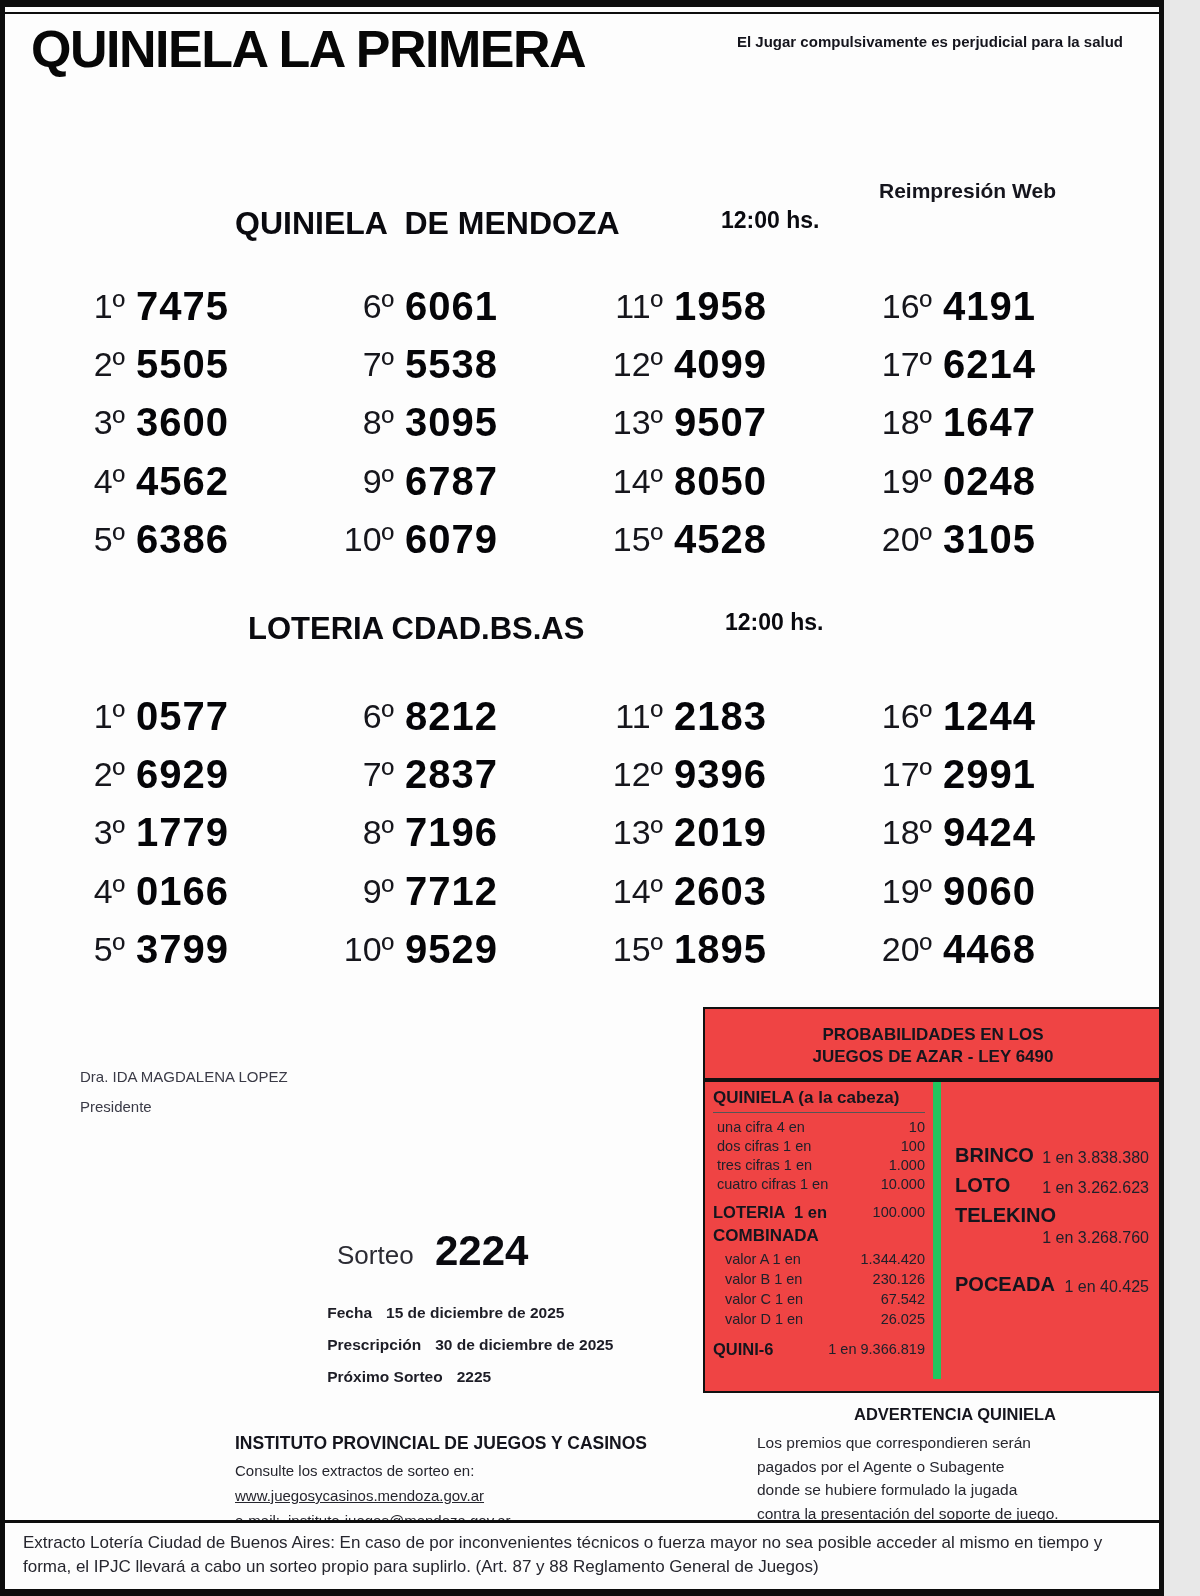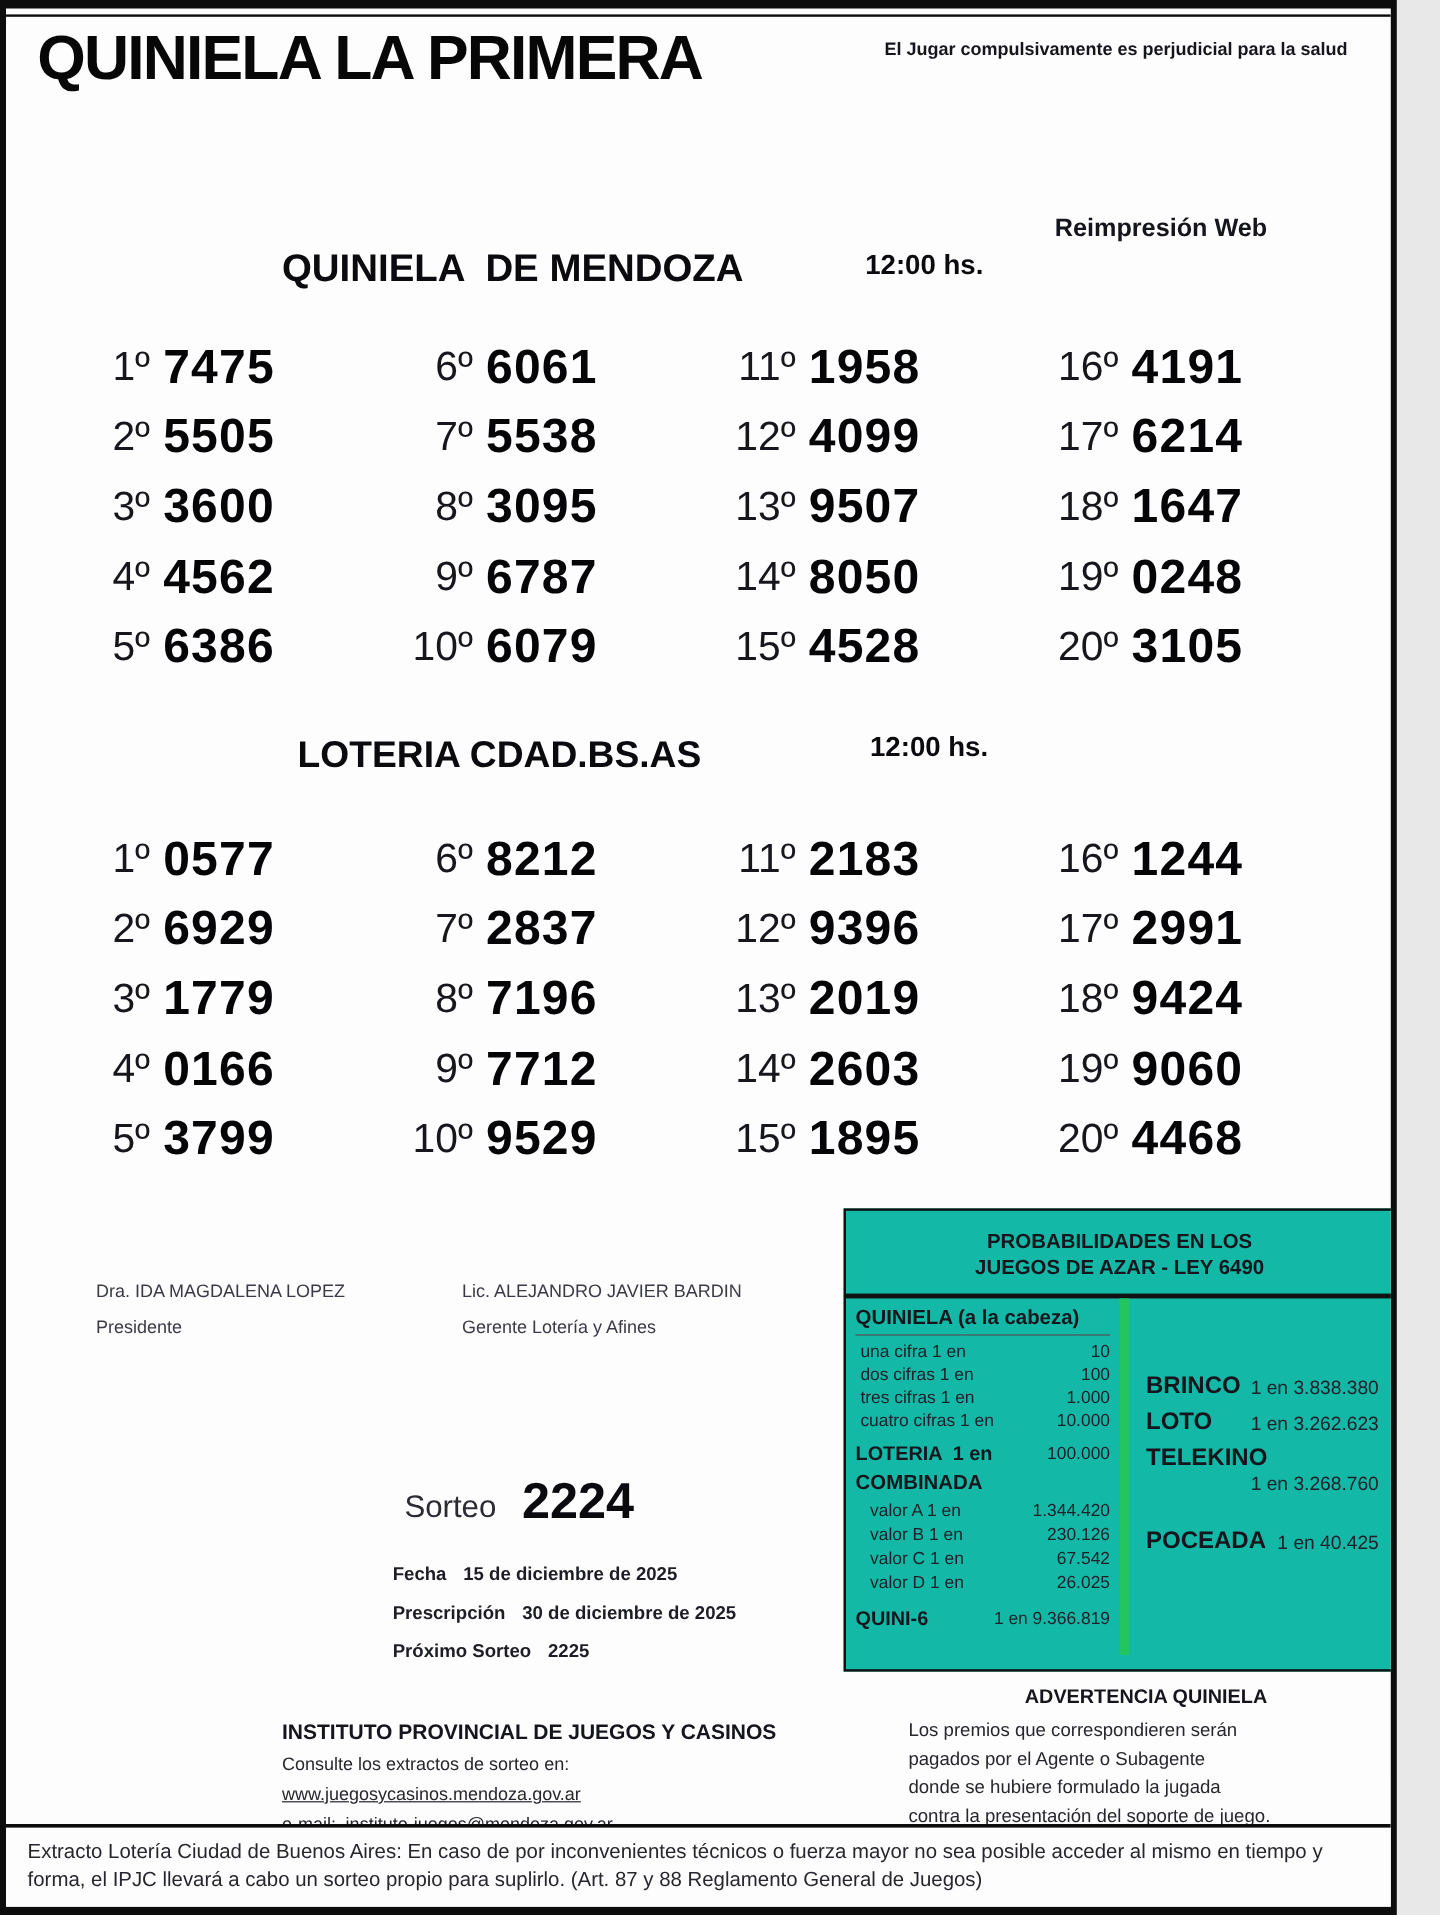--- a/index.html
+++ b/index.html
@@ -47,7 +47,7 @@
 
   .prob-box{
     left:698px;top:1000px;width:460px;height:386px;box-sizing:border-box;
-    border:2px solid #111;background:#14b8a6;
+    border:2px solid #111;background:#ef4444;
   }
   .prob-title{border-bottom:4px solid #111;padding:15px 6px 10px;text-align:center;
     font-size:17px;font-weight:bold;line-height:22px;color:#15151d;}

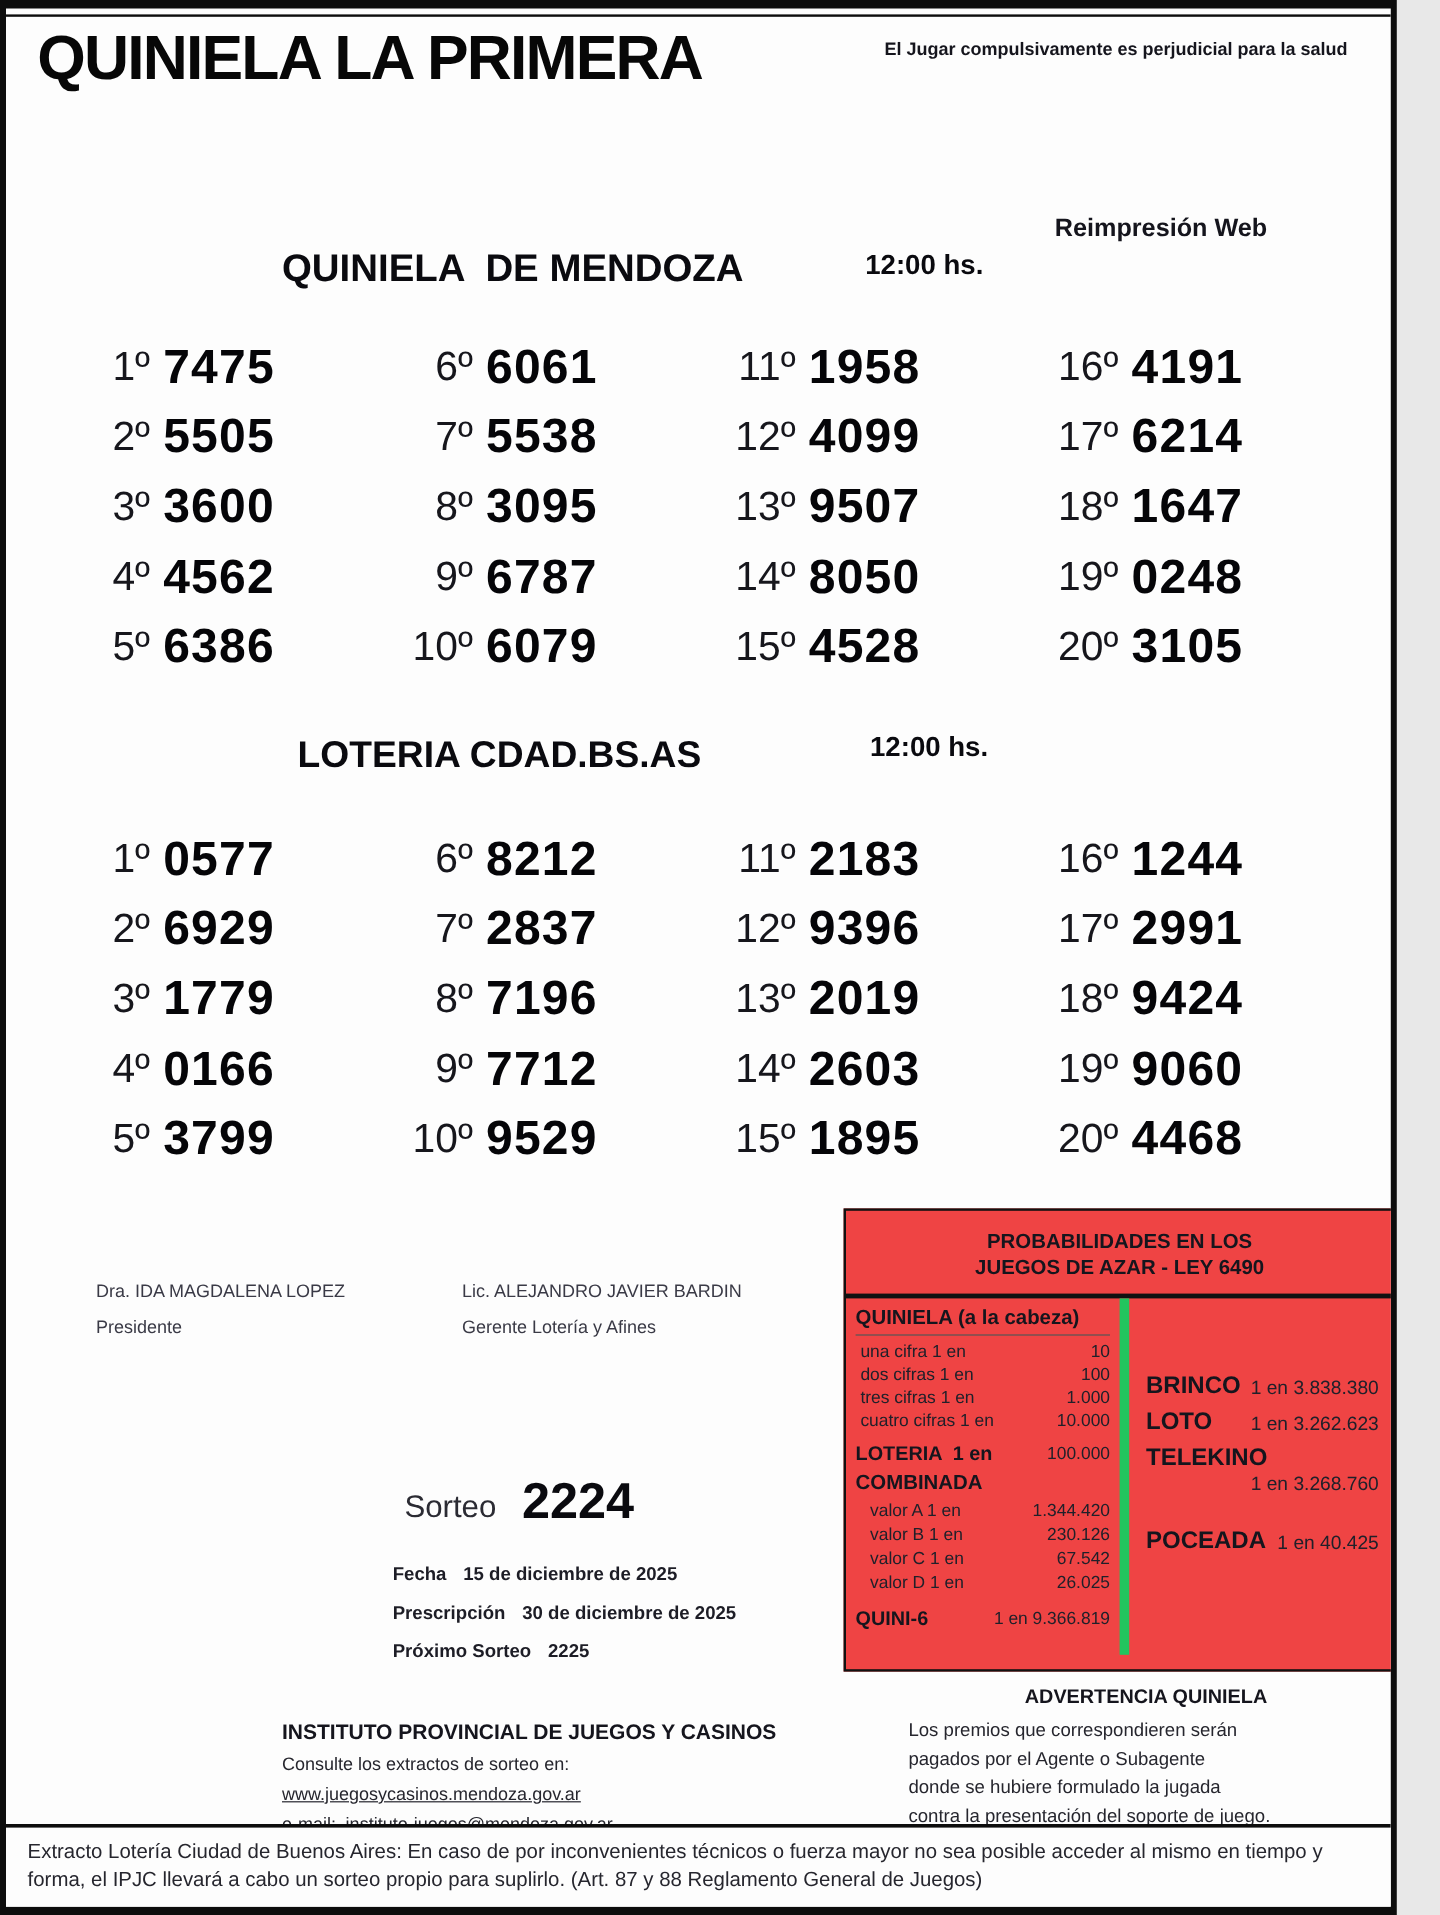--- a/index.html
+++ b/index.html
@@ -308,10 +308,6 @@
     <div class="name">Dra. IDA MAGDALENA LOPEZ</div>
     <div class="role">Presidente</div>
   </div>
-  <div class="abs sig sig-1">
-    <div class="name">Lic. ALEJANDRO JAVIER BARDIN</div>
-    <div class="role">Gerente Lotería y Afines</div>
-  </div>
 
   <div class="abs sorteo-label">Sorteo</div>
   <div class="abs sorteo-number">2224</div>

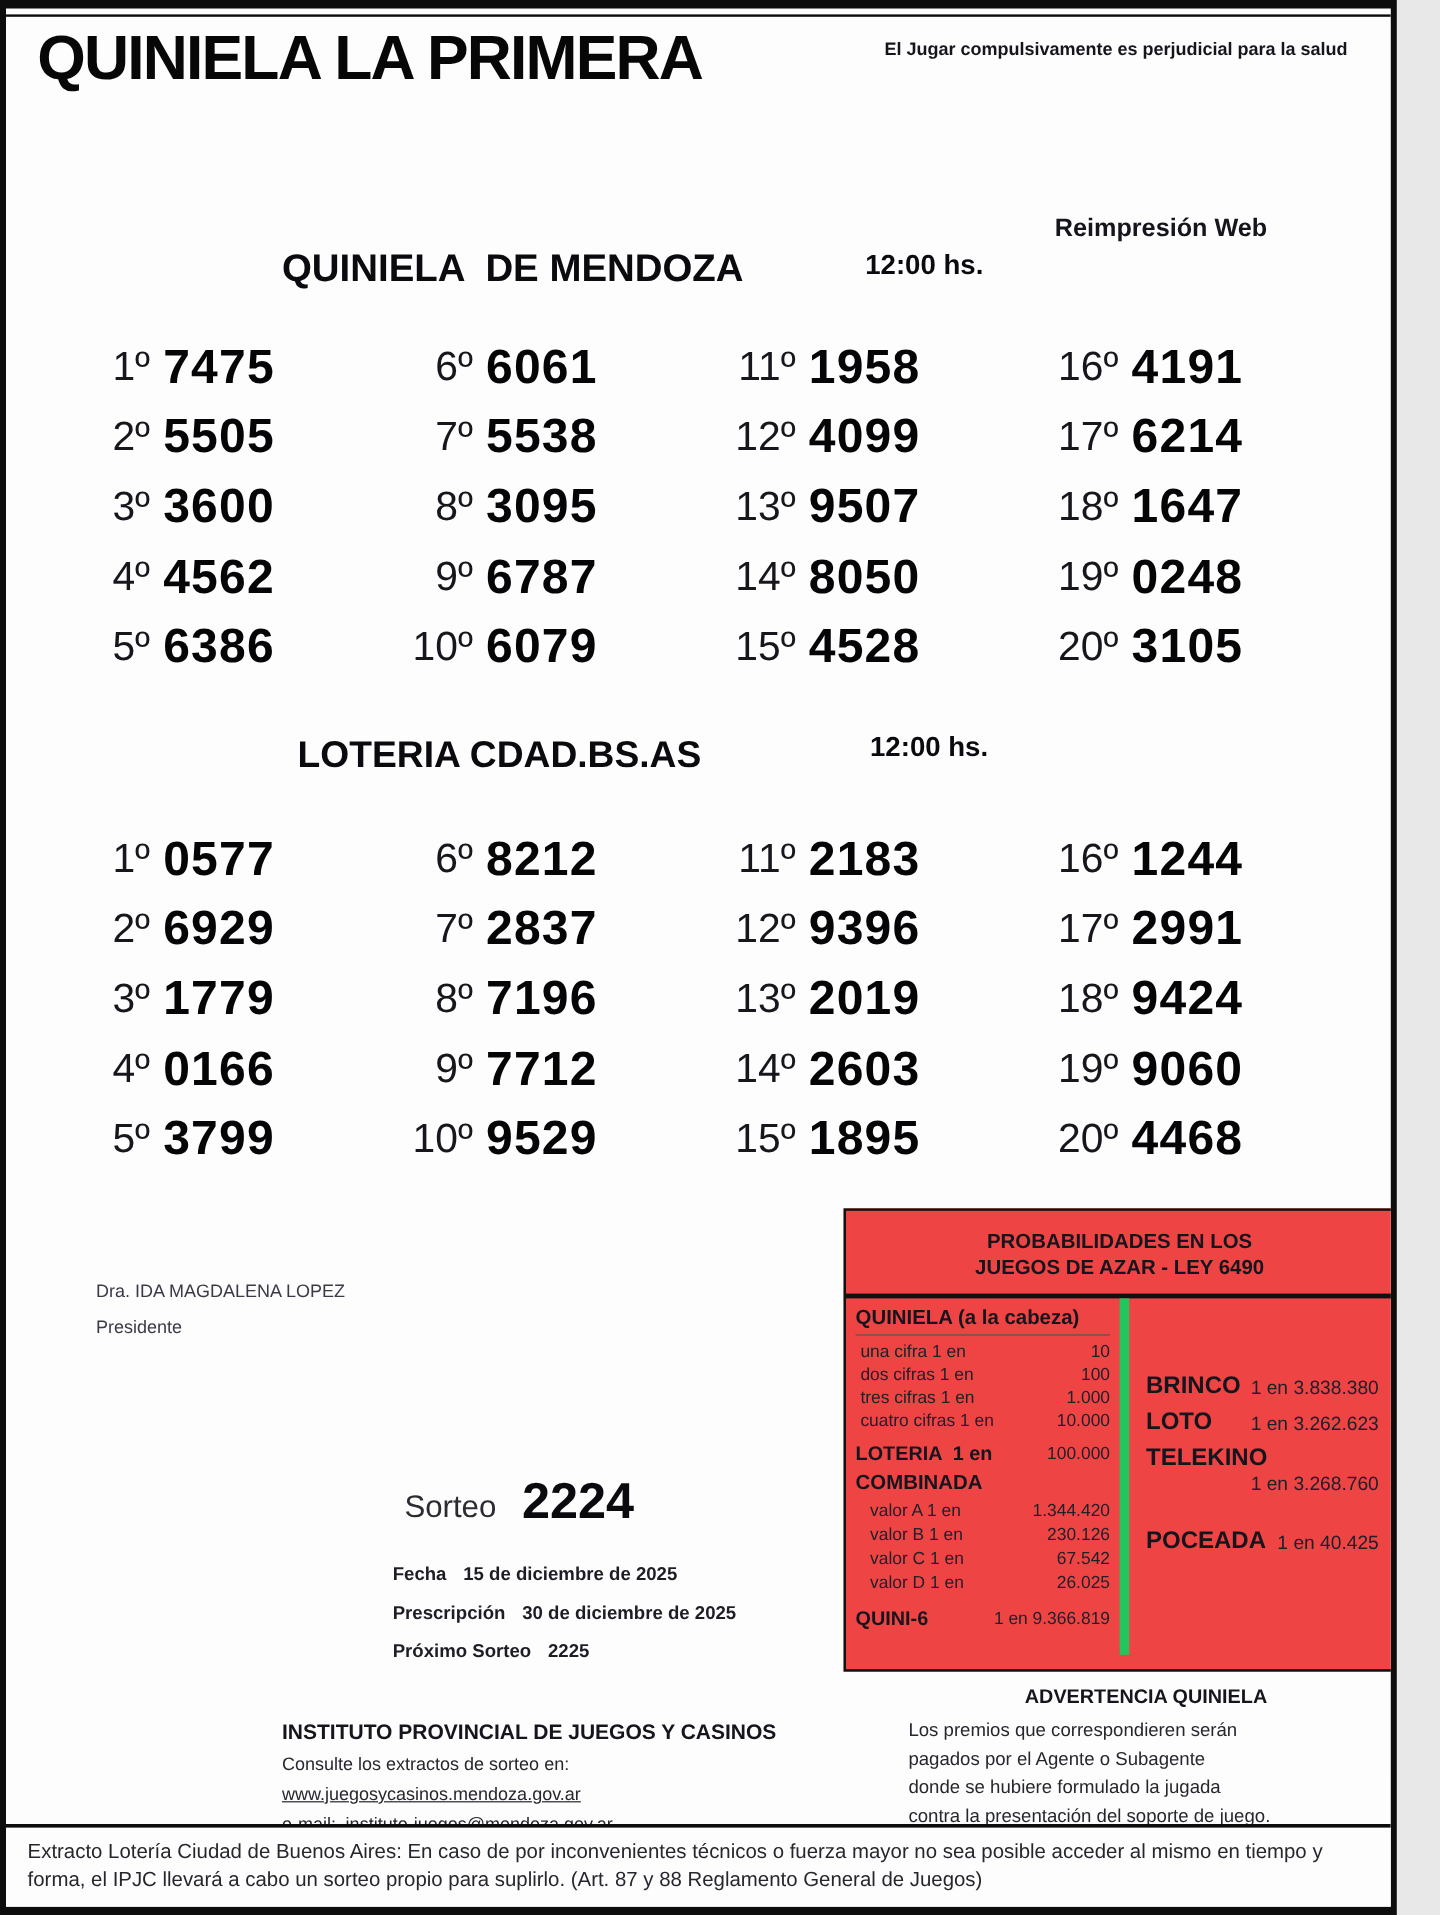--- a/index.html
+++ b/index.html
@@ -332,7 +332,7 @@
         <div class="q-rows">
 
             <div class="prow">
-              <span class="plabel">una cifra  1 en</span>
+              <span class="plabel">una cifra  4 en</span>
               <span class="pval">10</span>
             </div>
 

